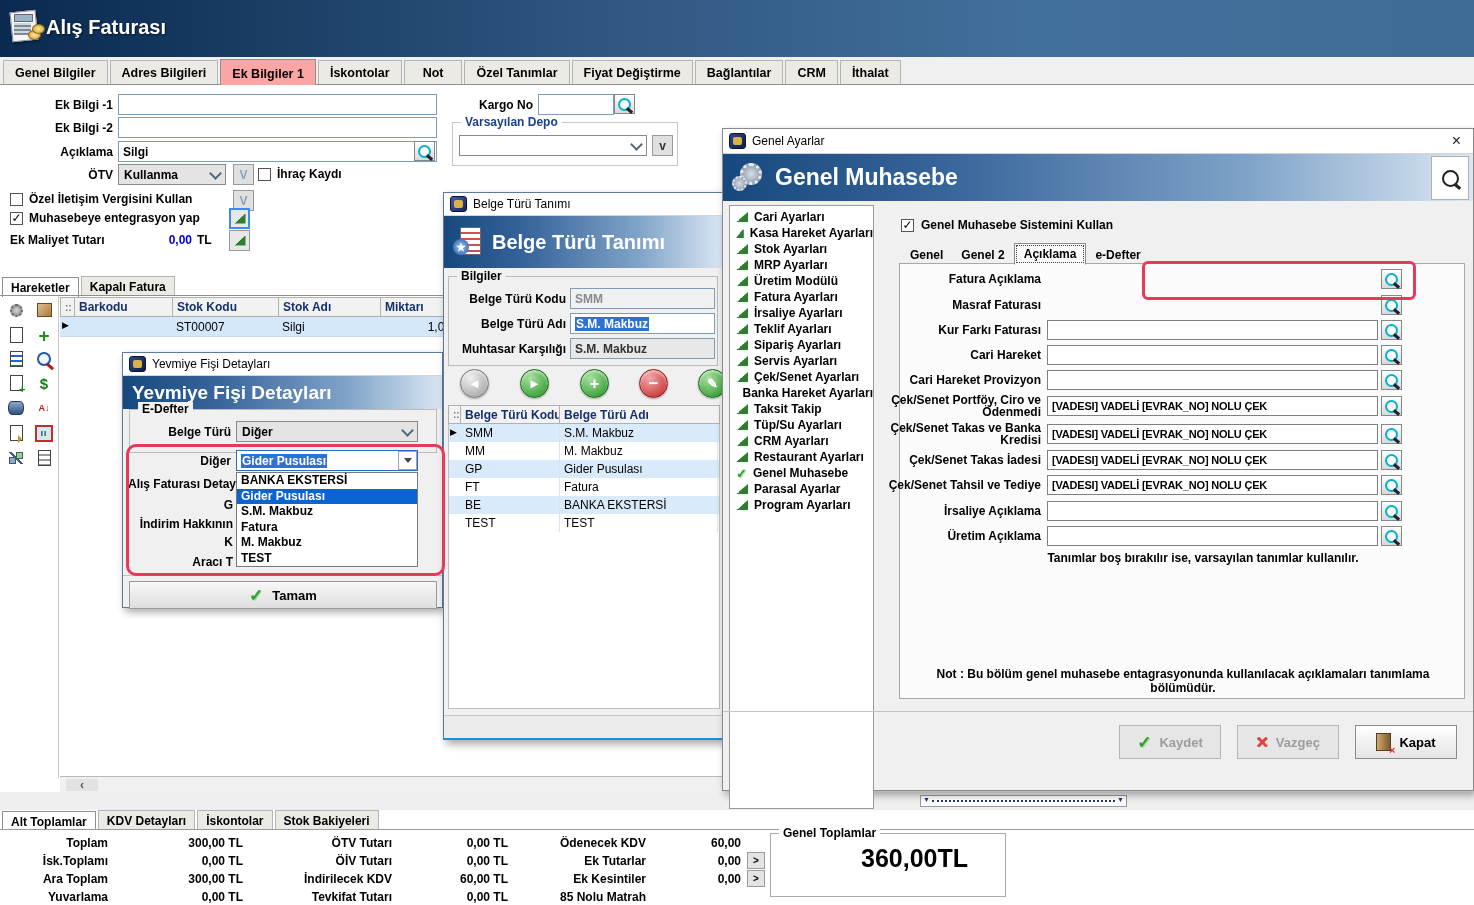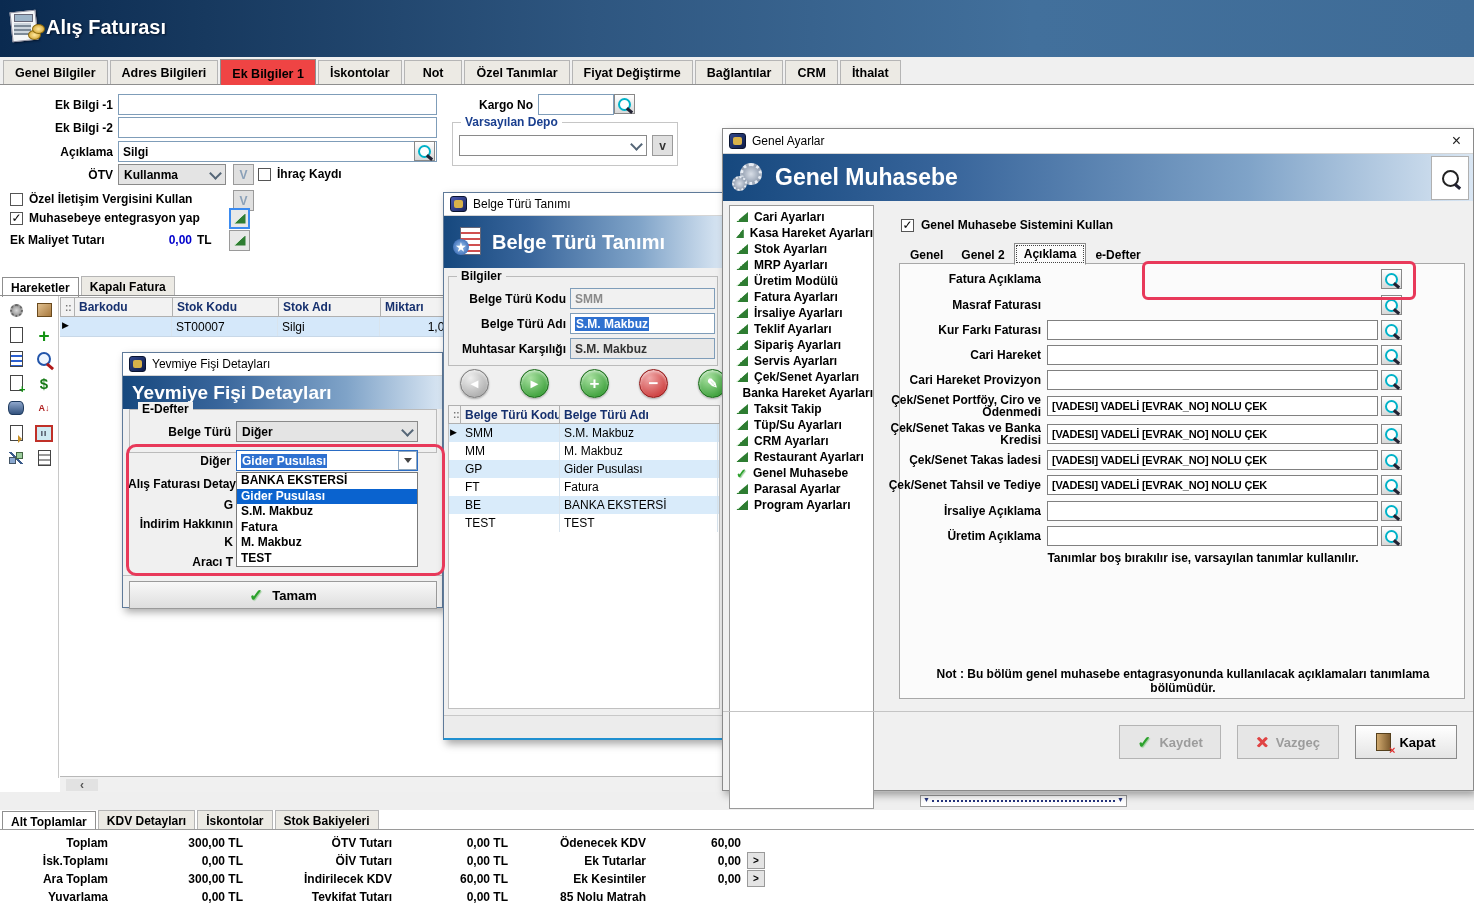--- a/index.html
+++ b/index.html
@@ -16,7 +16,7 @@
   .tabbar{display:flex;align-items:flex-end;background:#f0f0f0;border-bottom:1px solid #8f8f8f}
   .tab{padding:5px 11px 4px;font-weight:bold;font-size:12.5px;border:1px solid #b5b5b5;border-bottom:none;
     background:#eceae4;margin-right:2px;white-space:nowrap}
-  .tab.active{background:#ef4444;padding-top:7px;margin-bottom:-1px;border-color:#8f8f8f}
+  .tab.active{background:#fca5a5;padding-top:7px;margin-bottom:-1px;border-color:#8f8f8f}
   .tab.sm{font-size:12px;padding:3px 8px 2px}
   
   .inp{background:#fff;border:1px solid #7f9db9;height:21px;display:flex;align-items:center;

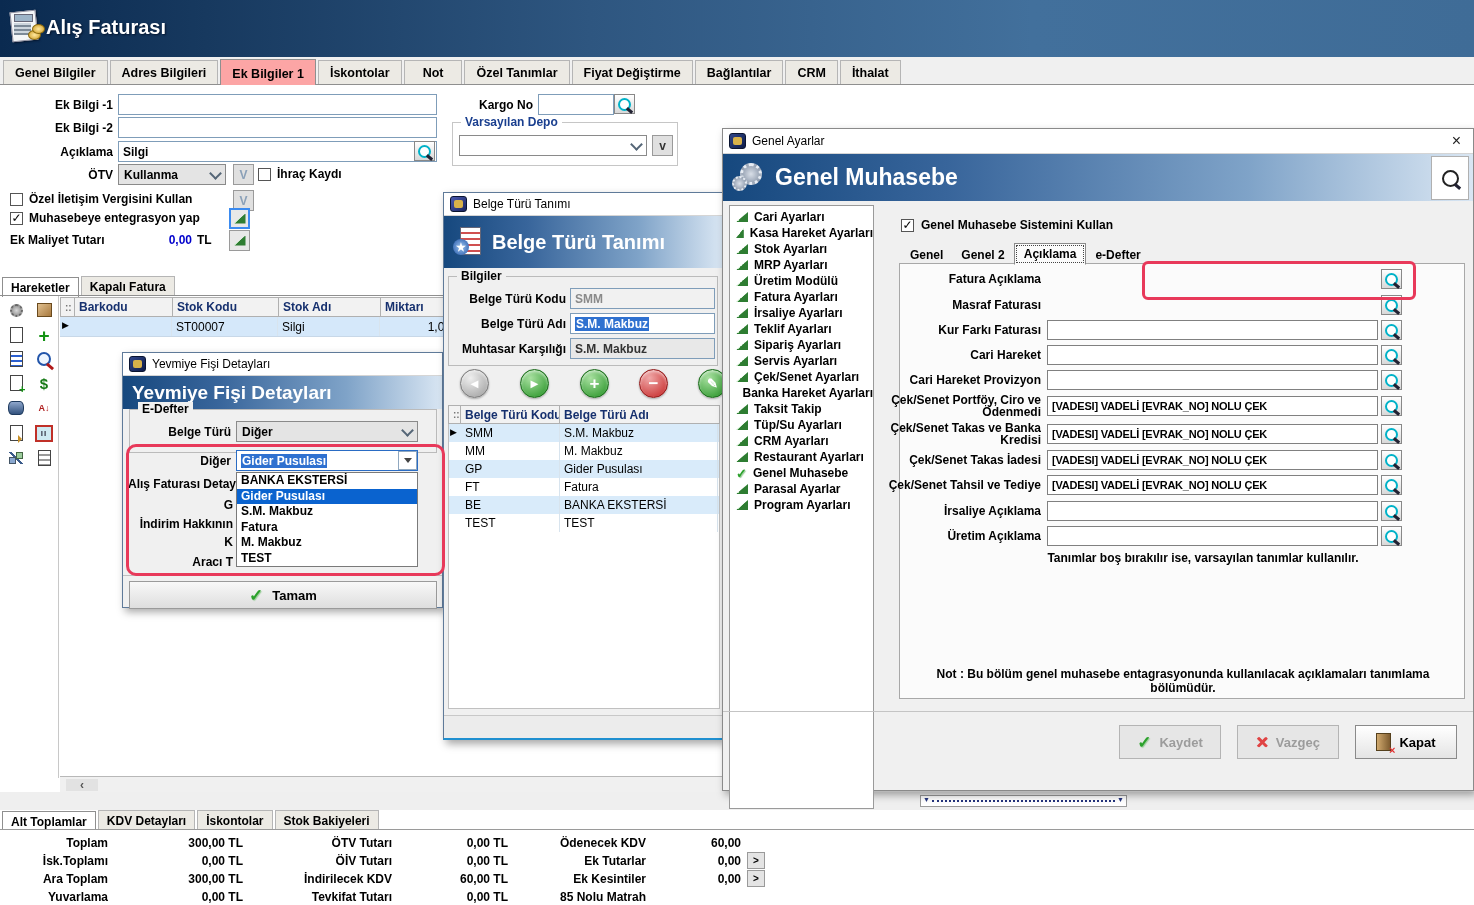--- a/index.html
+++ b/index.html
@@ -320,6 +320,10 @@
   <div class="abs" style="left:747px;top:870px;width:16px;height:15px;background:#e4e4e4;border:1px solid #9a9a9a;display:flex;align-items:center;justify-content:center;font-weight:bold;font-size:10px">&gt;</div>
   <div class="abs lbl r" style="left:500px;top:890px;width:146px">85 Nolu Matrah</div>
 
+  <div class="abs grp" style="left:770px;top:833px;width:236px;height:64px;background:#fff;border-color:#aaa">
+    <span class="grplbl" style="background:#fff">Genel Toplamlar</span>
+    <div class="abs b" style="left:90px;top:10px;font-size:25px">360,00TL</div>
+  </div>
 
   <div class="abs" style="left:920px;top:795px;width:207px;height:12px;background:#fff;border:1px solid #9a9a9a;display:flex;align-items:flex-start;gap:2px;padding:0 2px;box-sizing:border-box;color:#25357e;font-size:7px">
     <span>▼</span>

